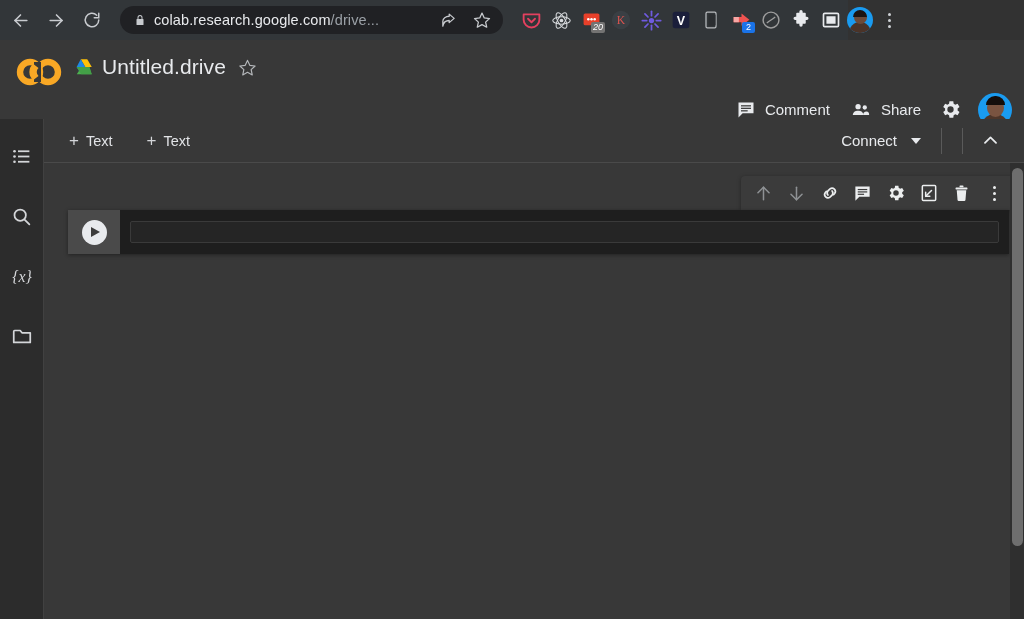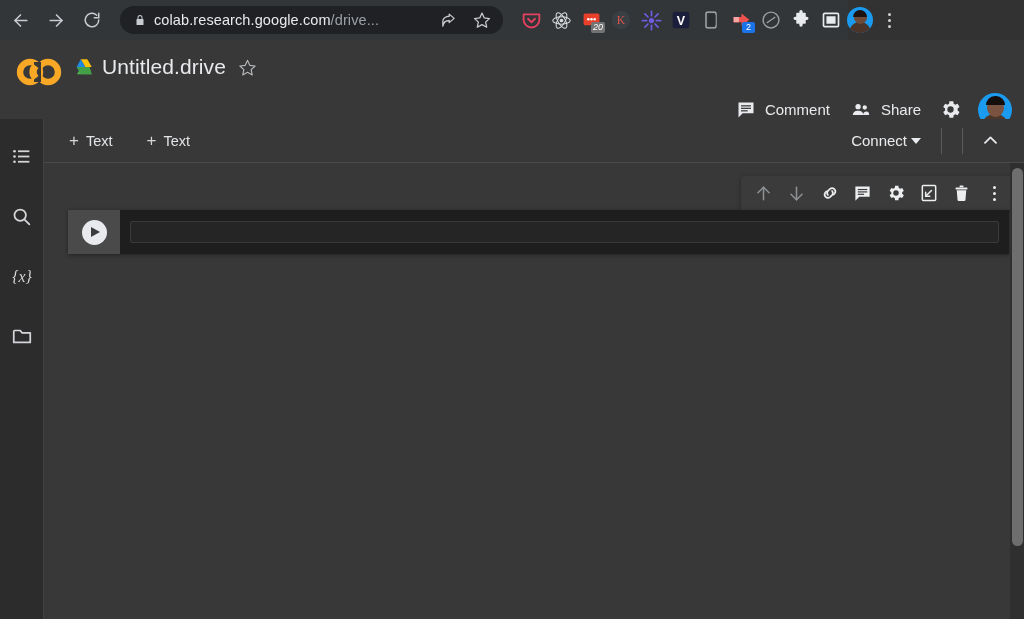--- a/index.html
+++ b/index.html
@@ -185,7 +185,7 @@
     margin-right: 16px;
   }
   .connect-btn {
-    display: flex; align-items: center; gap: 4px;
+    display: flex; align-items: center; gap: 14px;
     color: #e8eaed; font-size: 15px;
     padding: 6px 10px; border-radius: 4px;
   }

